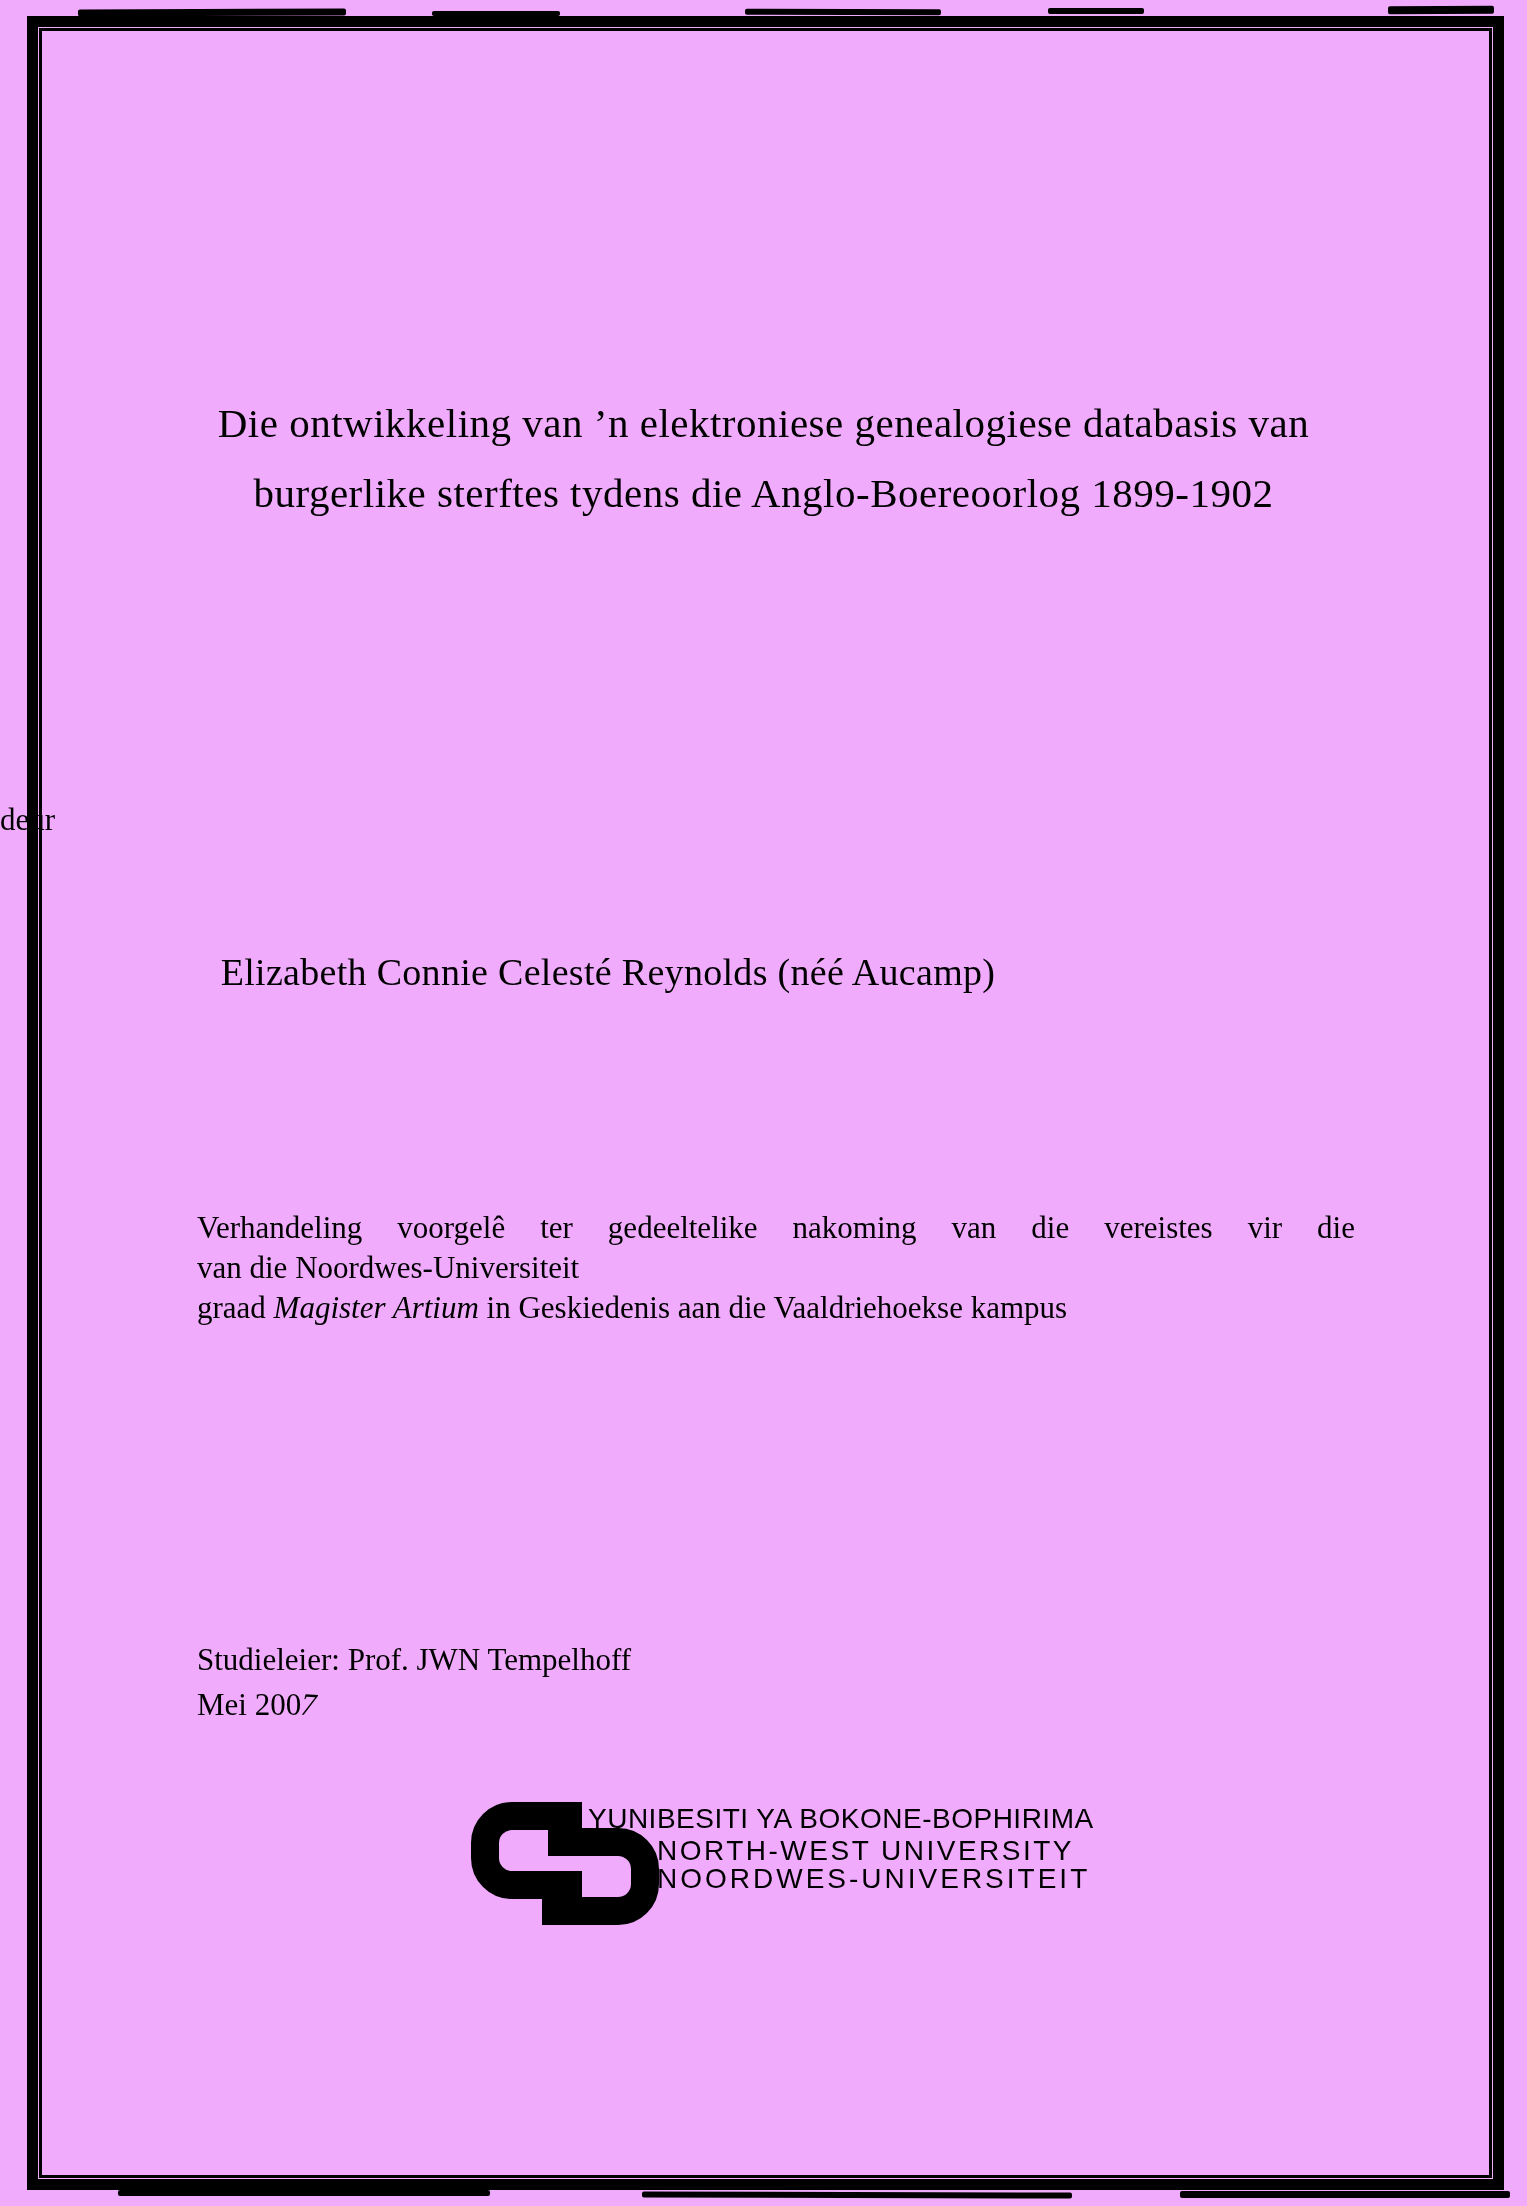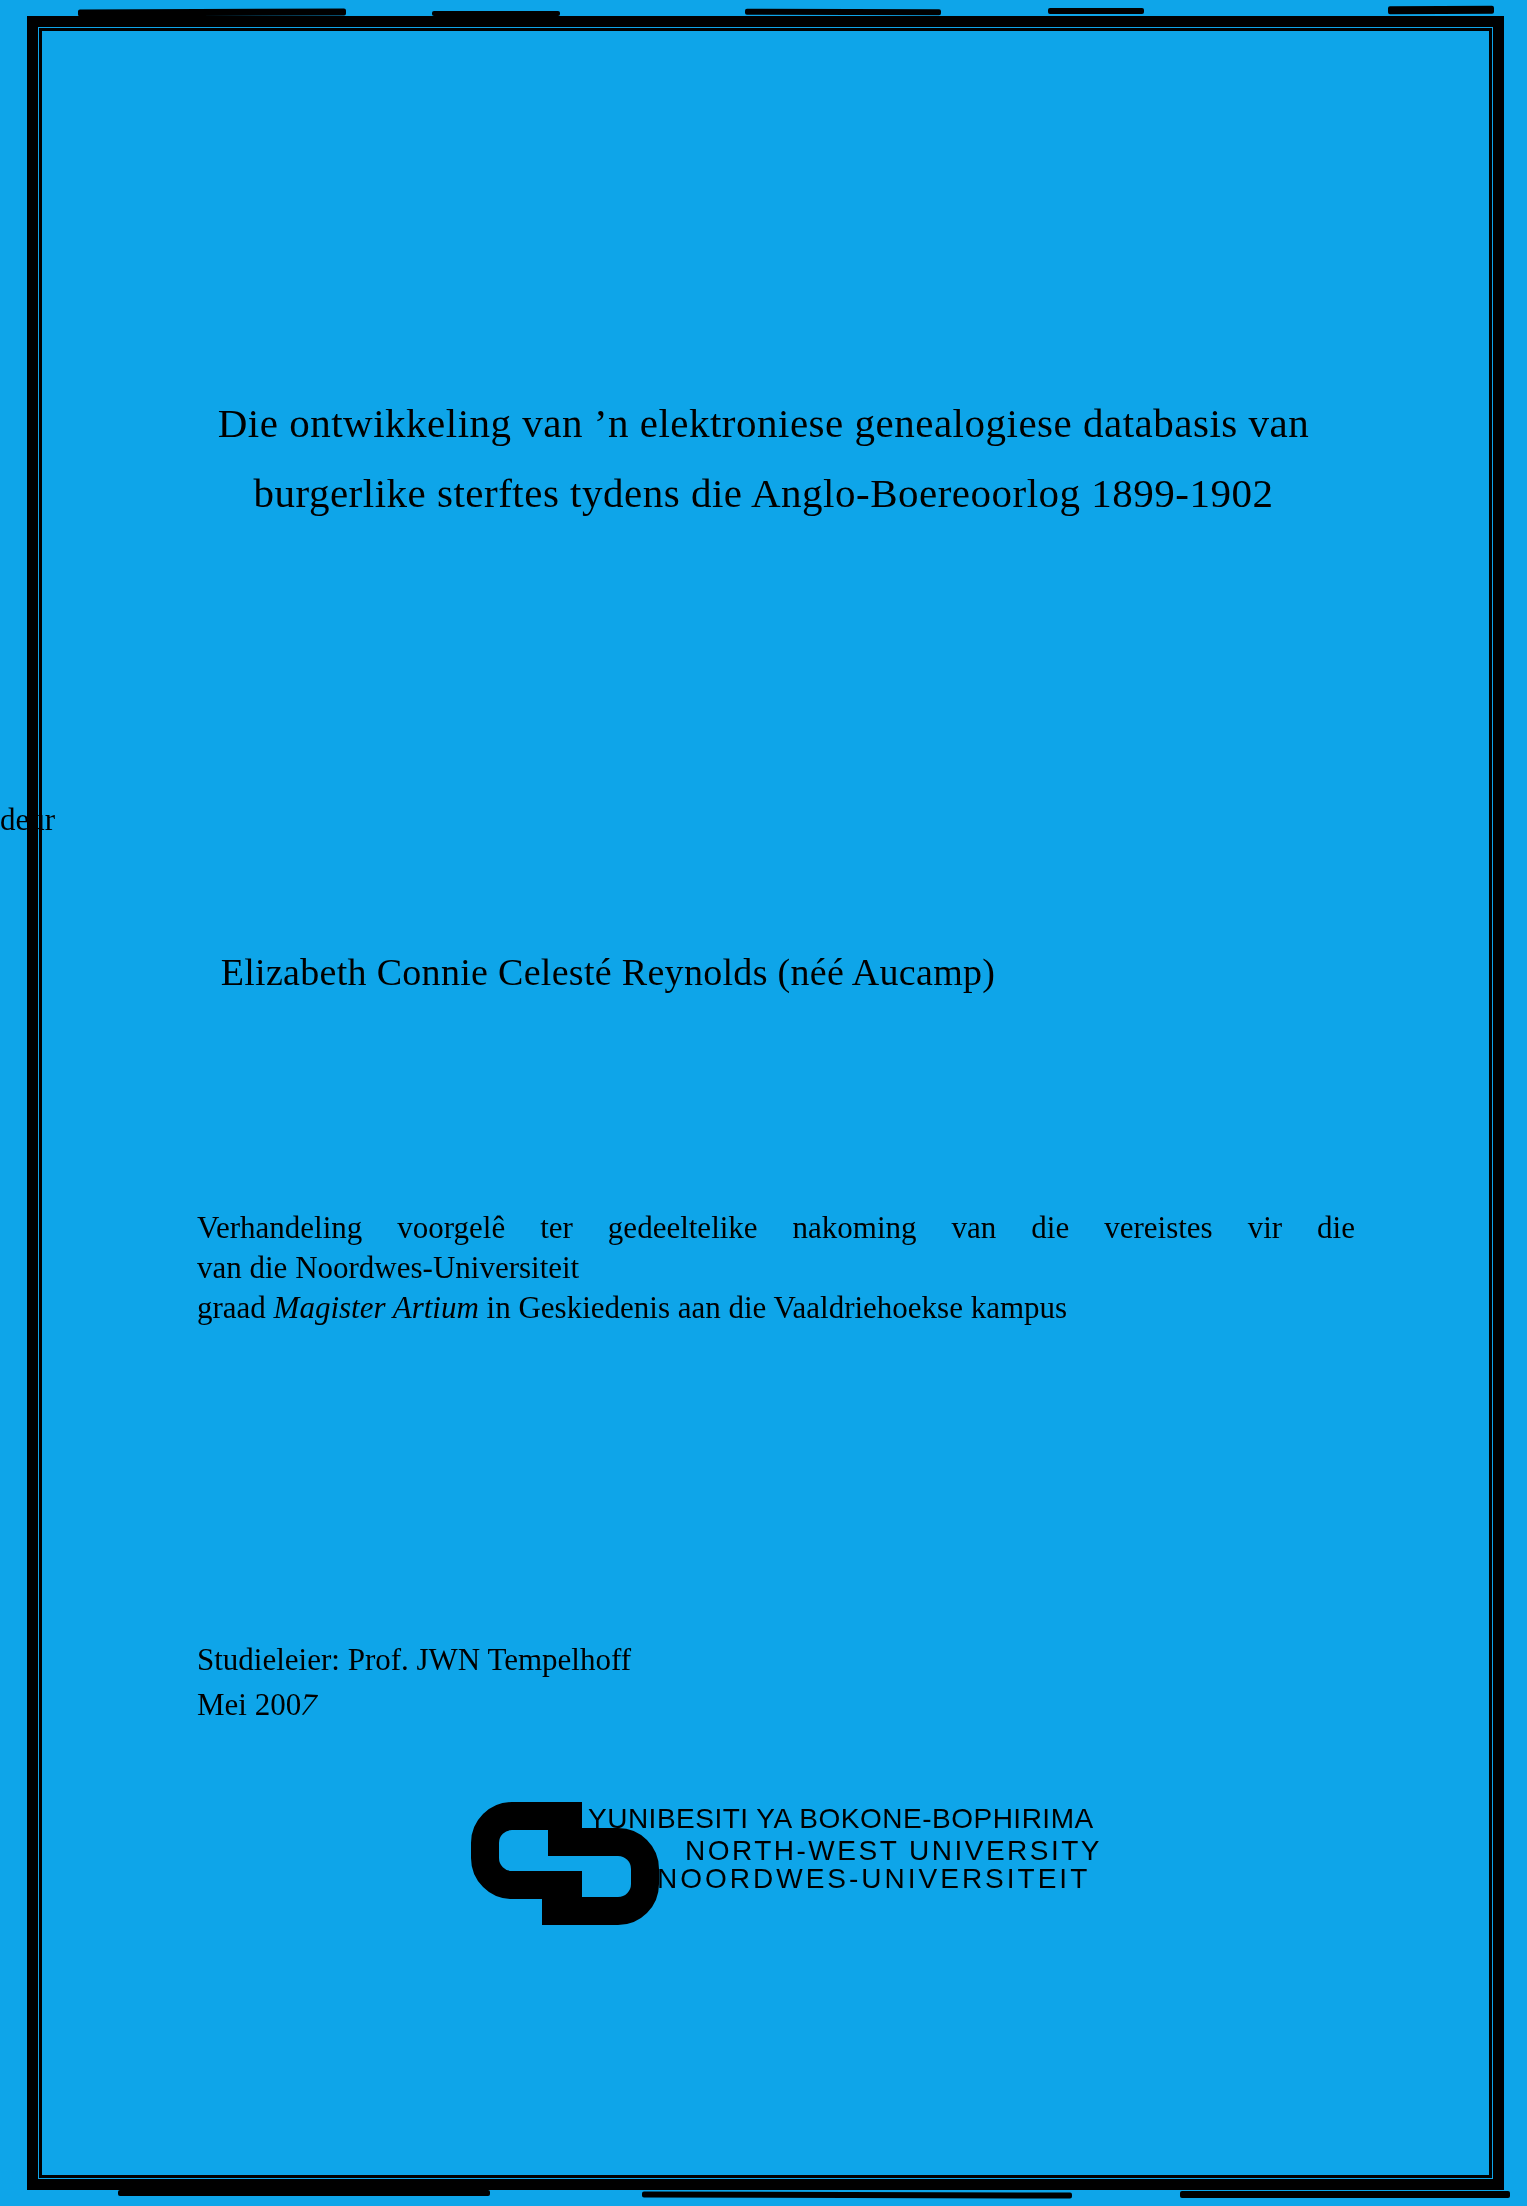--- a/index.html
+++ b/index.html
@@ -11,7 +11,7 @@
     position: relative;
     width: 1527px;
     height: 2206px;
-    background: #0ea5e9;
+    background: #f0abfc;
     color: #000000;
     font-family: "Liberation Serif", serif;
     overflow: hidden;

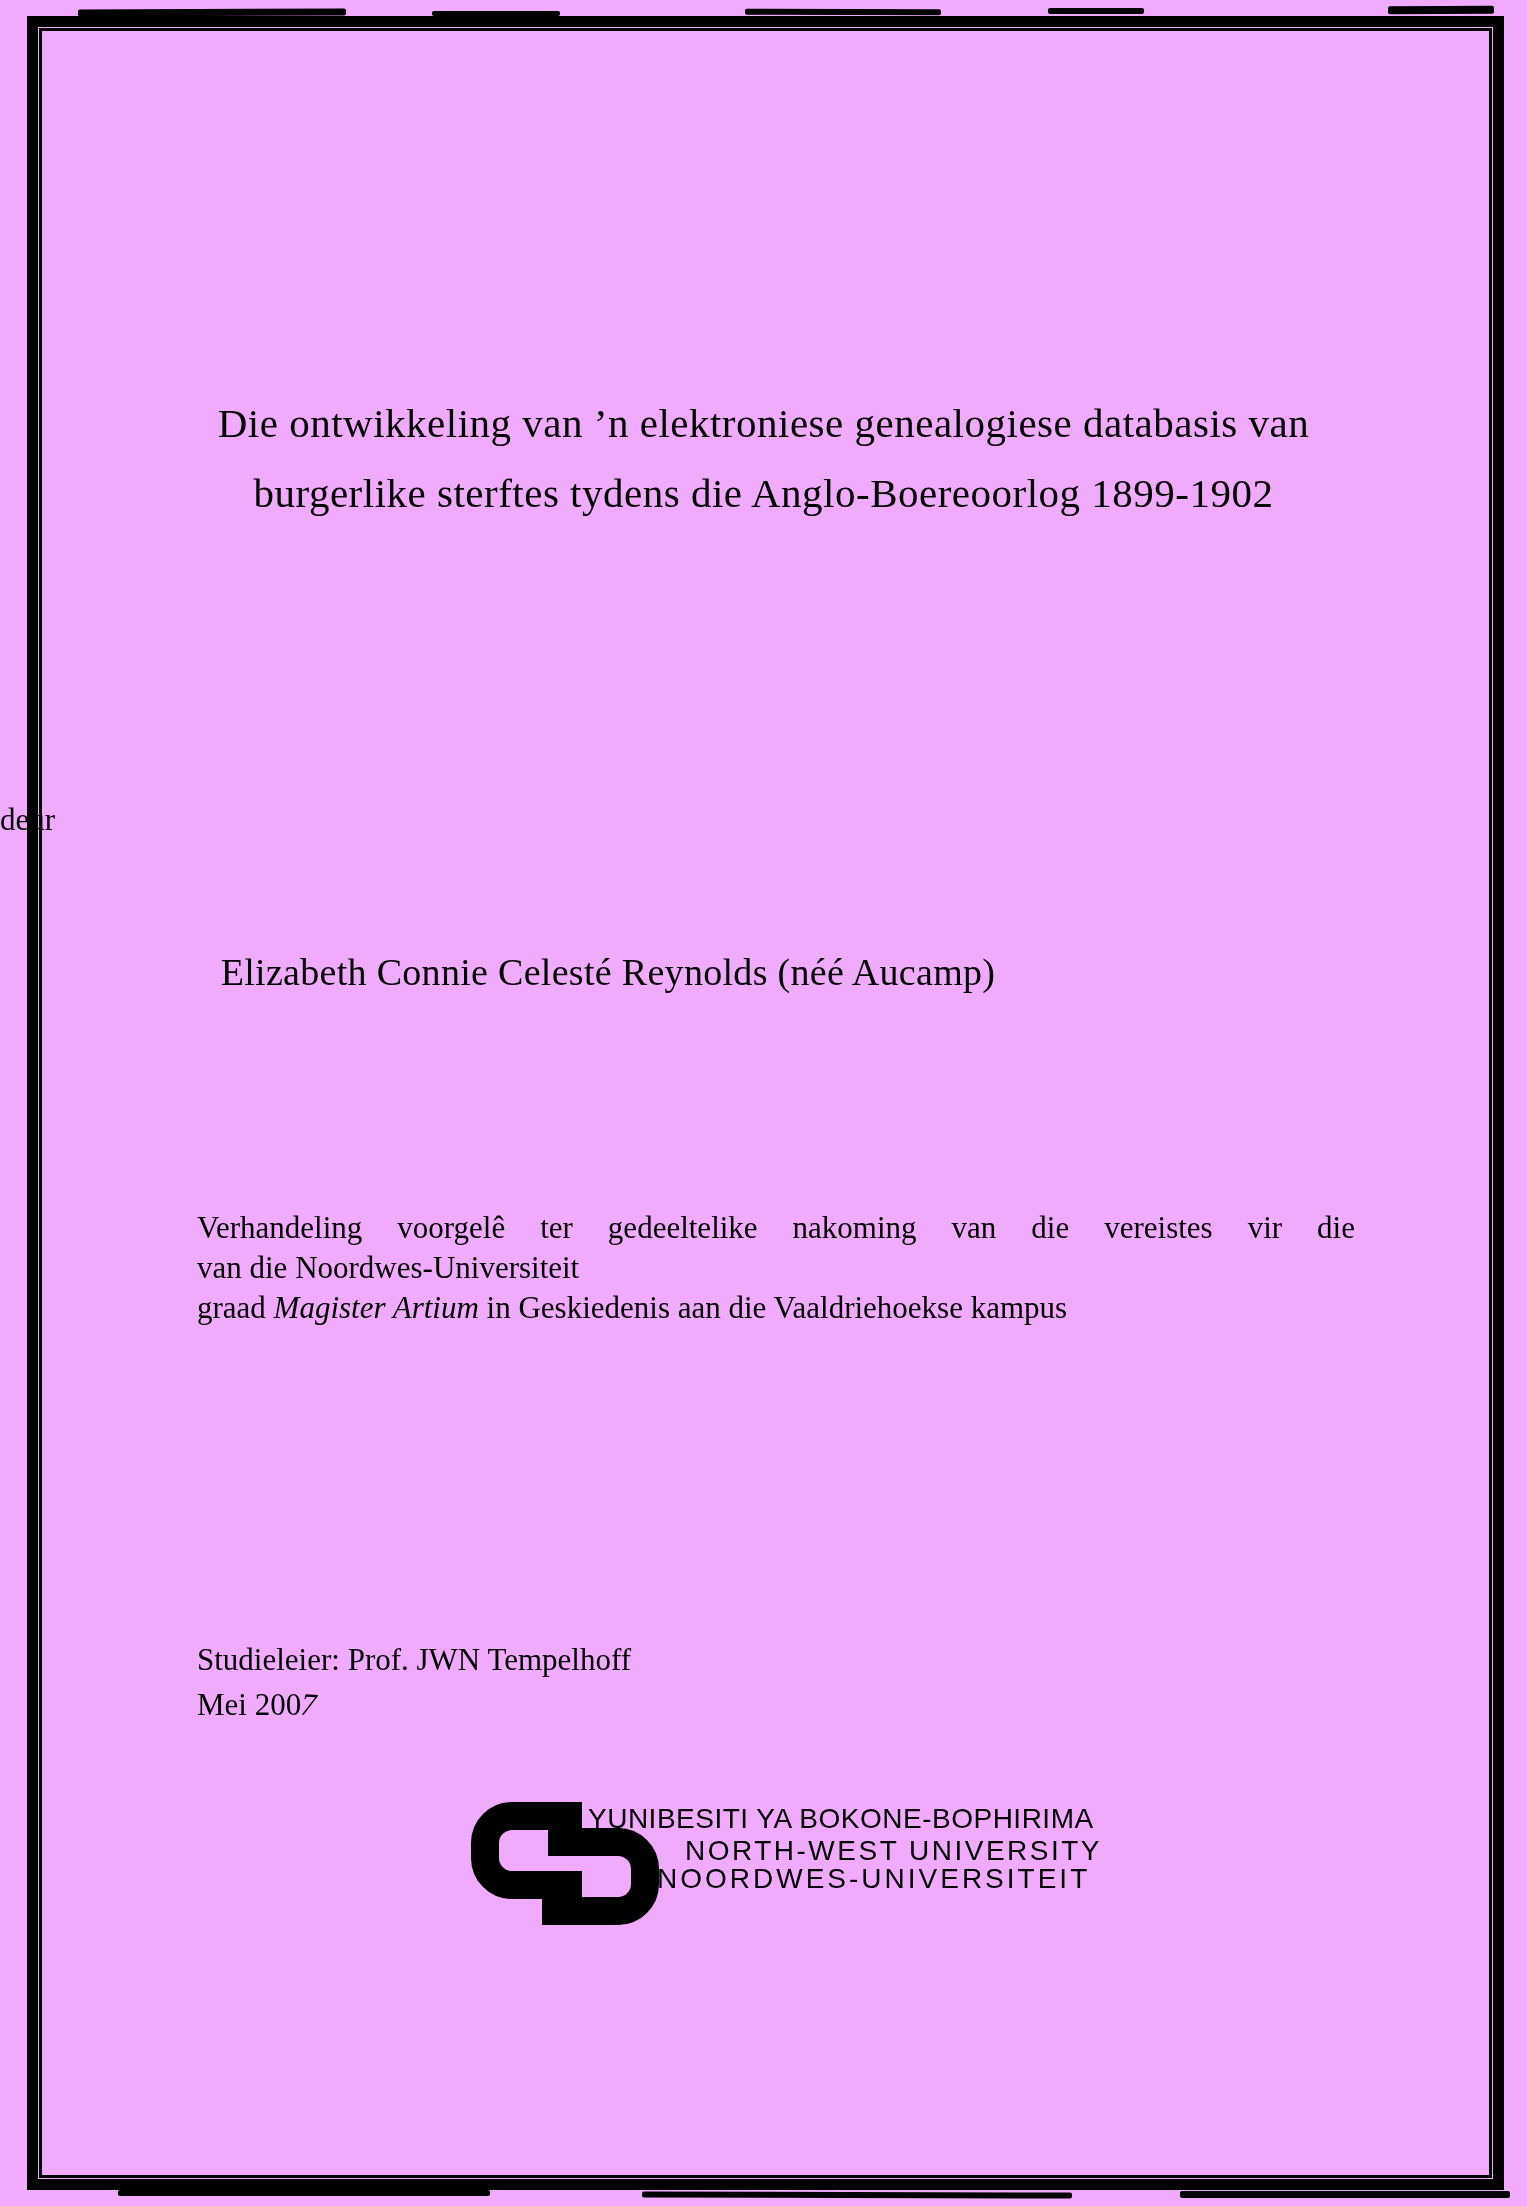--- a/index.html
+++ b/index.html
@@ -116,7 +116,7 @@
     color: #000;
   }
   .logo-l1 { left: 588px; top: 1803px; letter-spacing: 0.5px; }
-  .logo-l2 { left: 685px; top: 1835px; letter-spacing: 2.5px; }
+  .logo-l2 { left: 657px; top: 1835px; letter-spacing: 2.5px; }
   .logo-l3 { left: 657px; top: 1863px; letter-spacing: 3px; }
 </style>
 </head>

